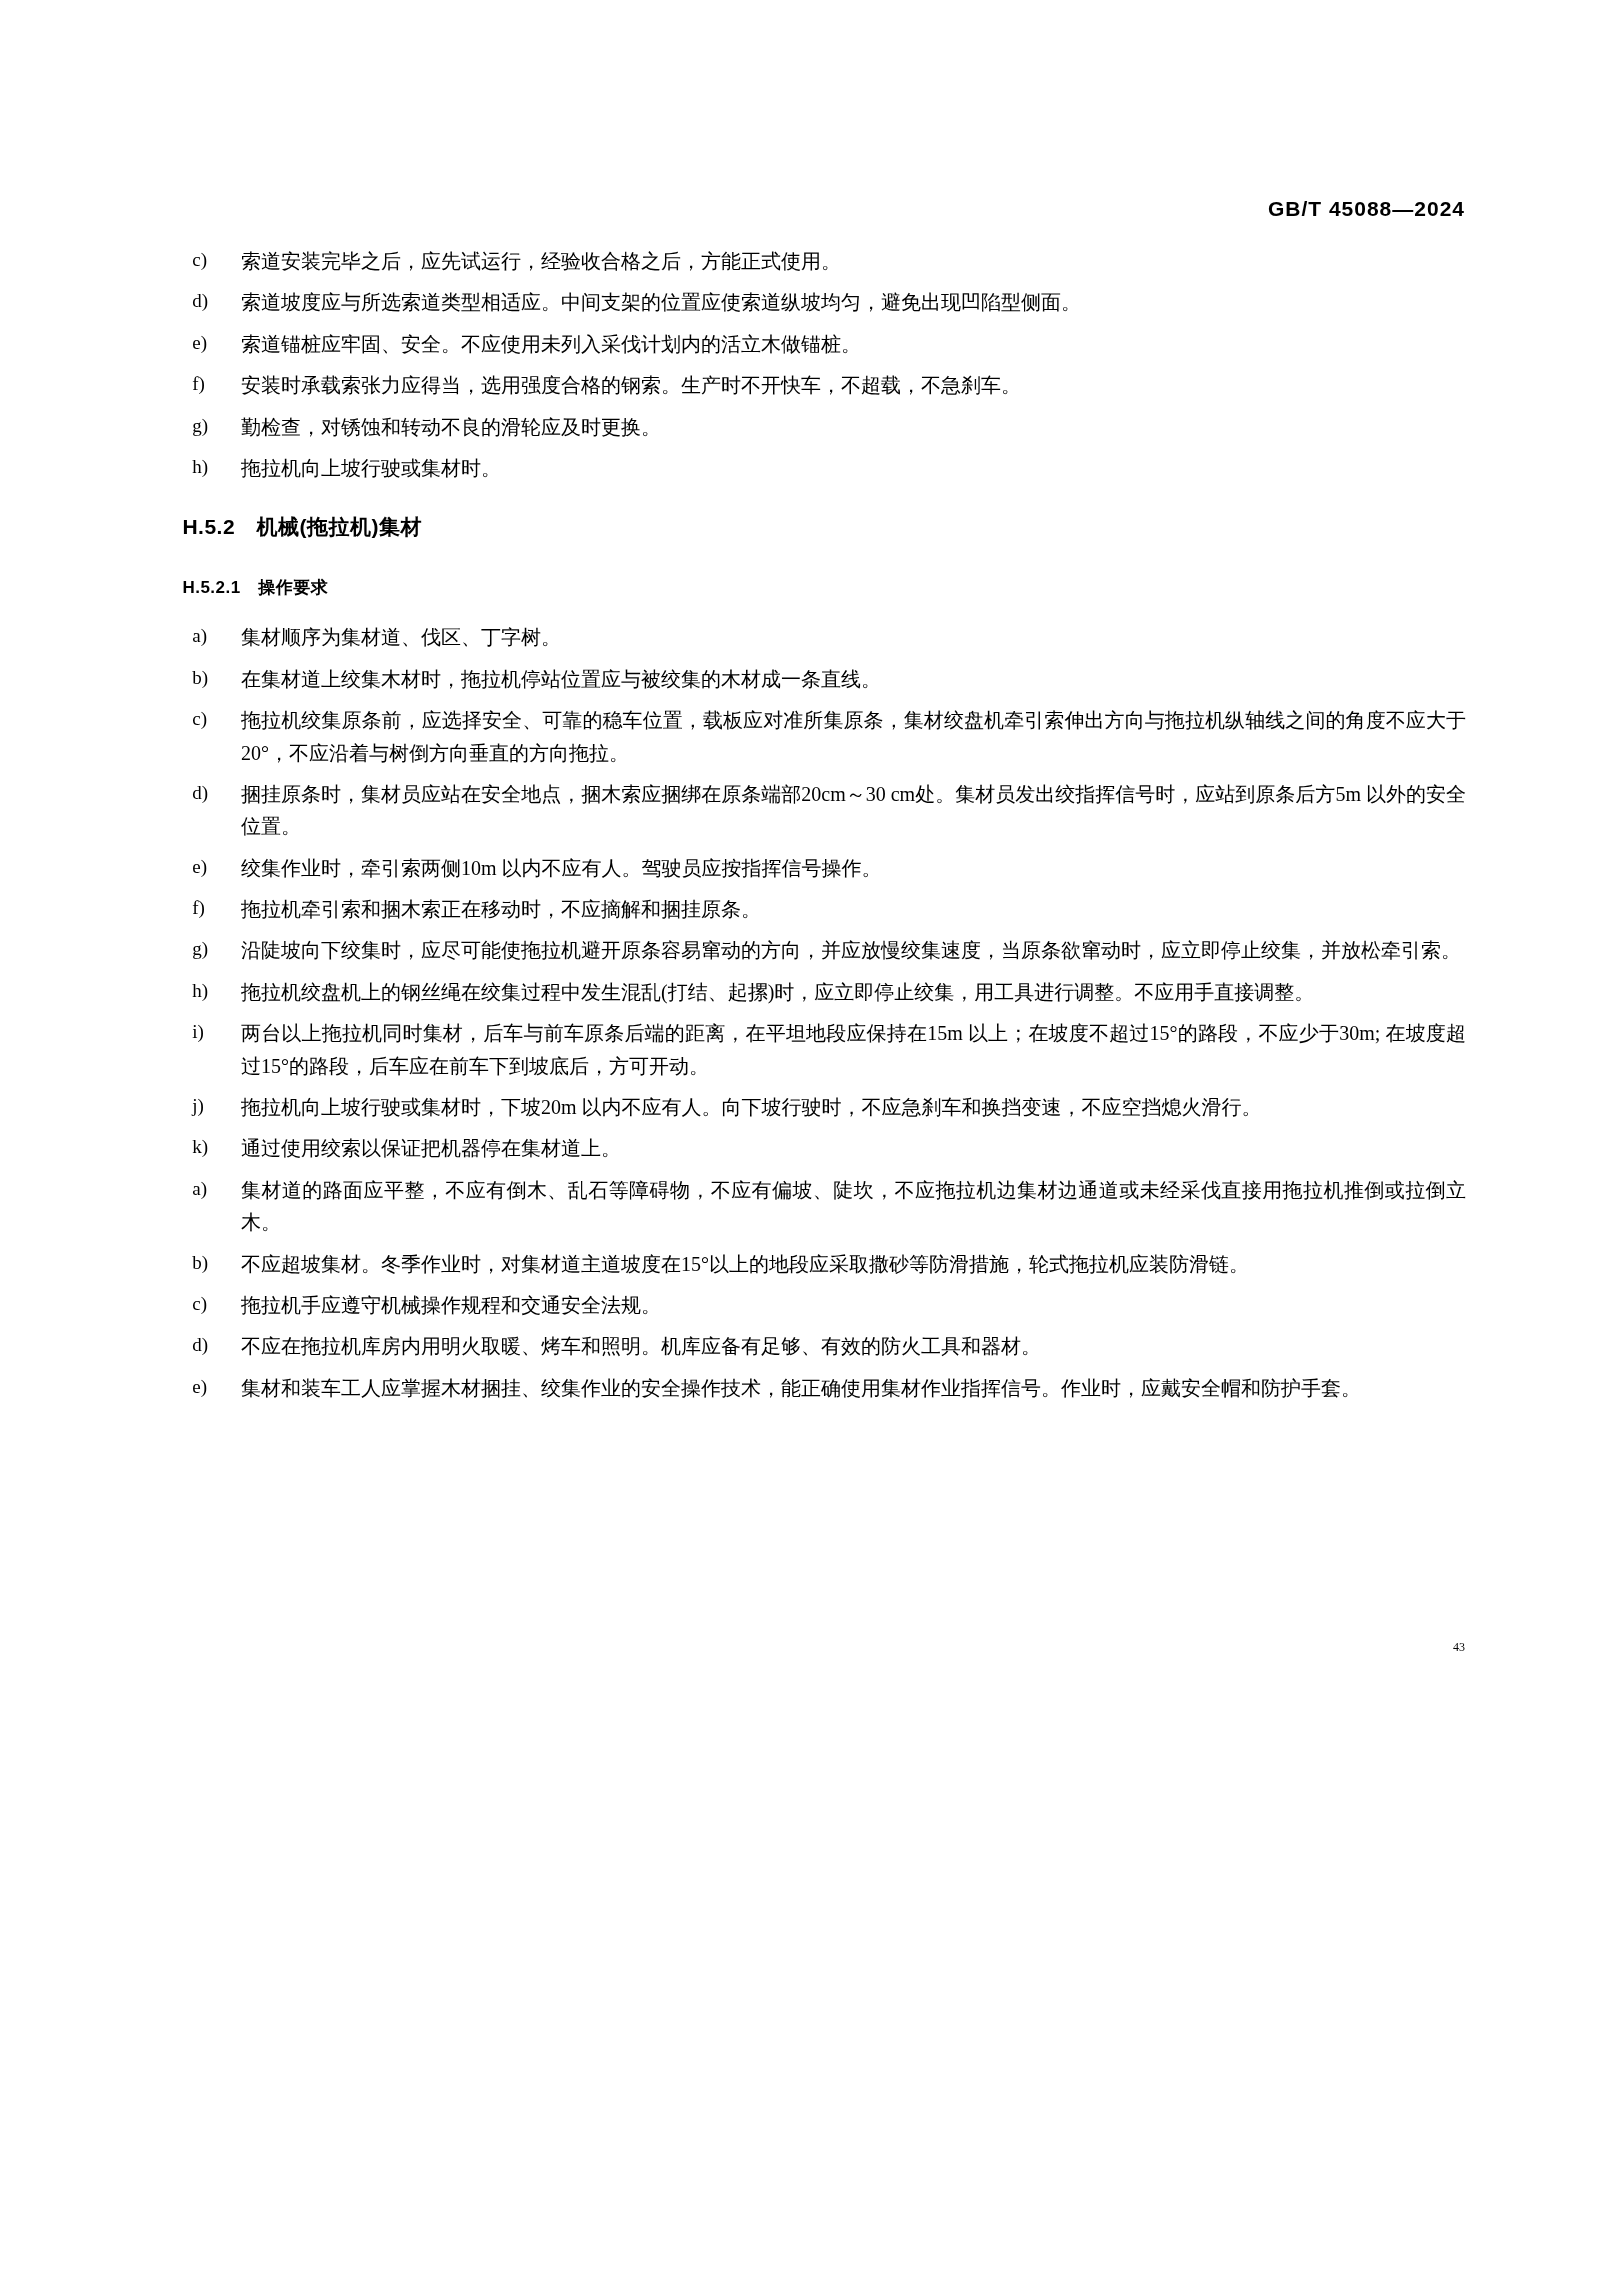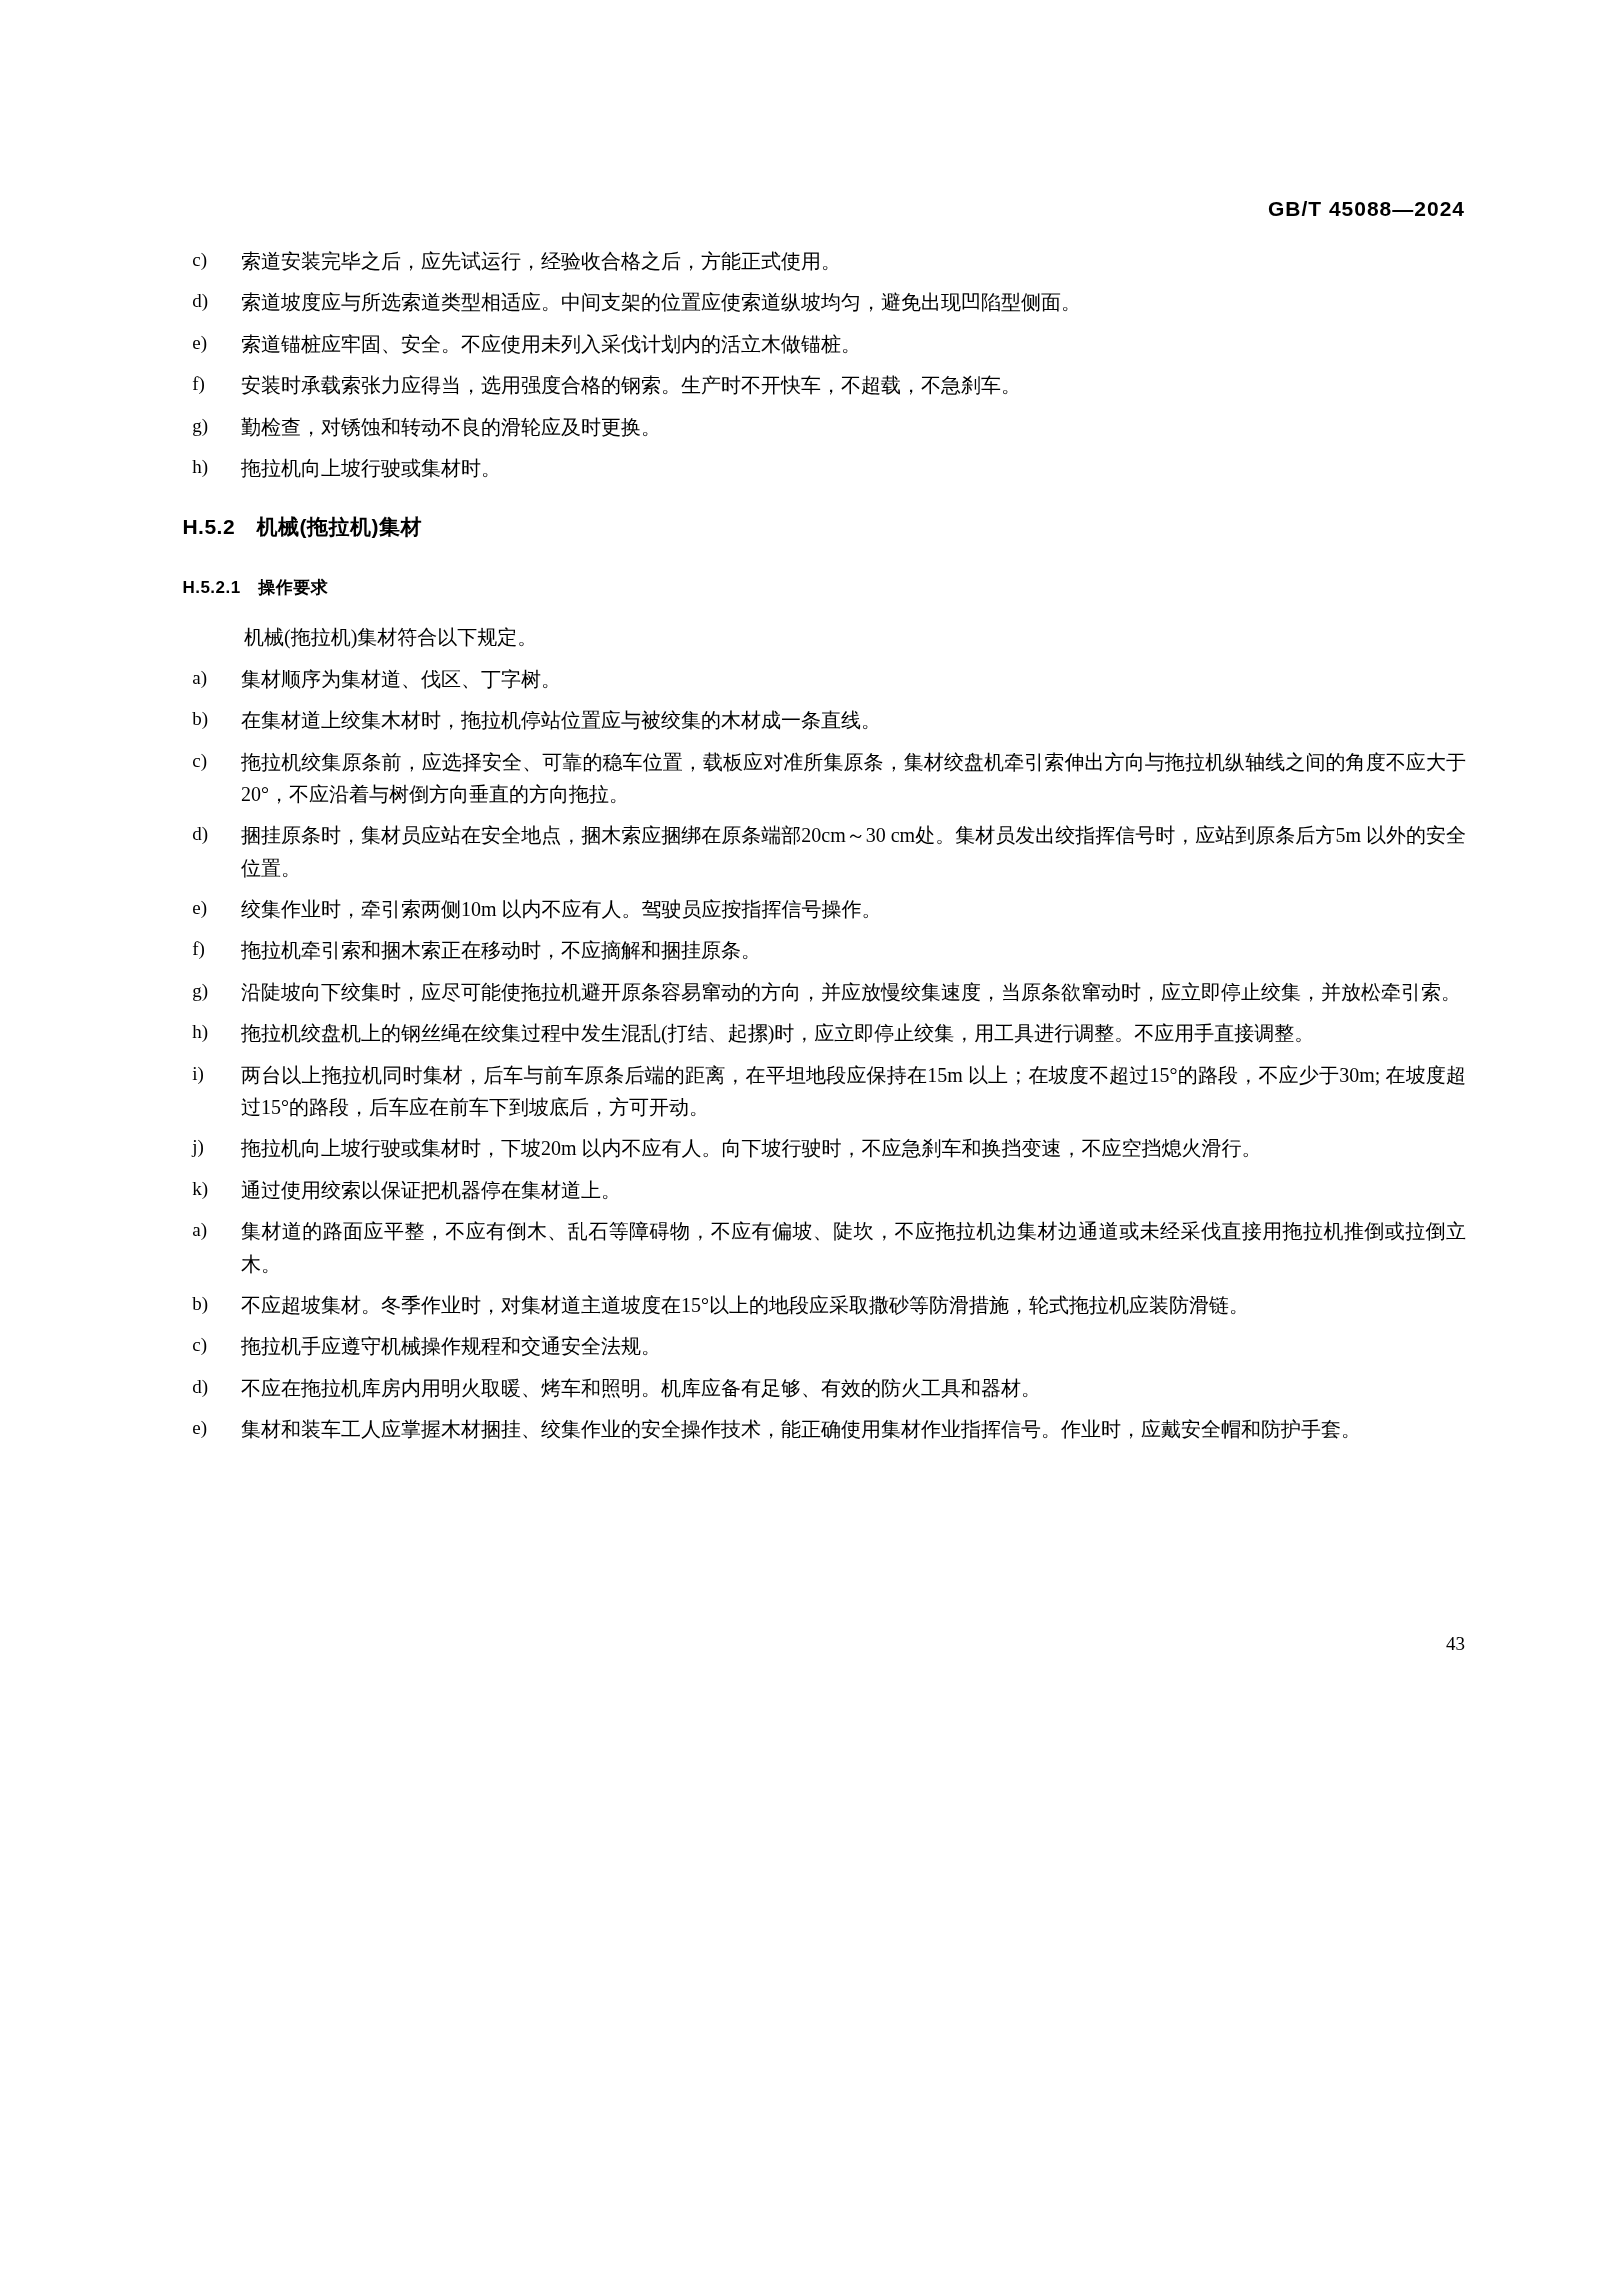--- a/index.html
+++ b/index.html
@@ -129,7 +129,6 @@
 
     <div class="section-h3">H.5.2.1　操作要求</div>
 
-    <p class="para">机械(拖拉机)集材符合以下规定。</p>
 
     <ul class="list">
       <li class="li">

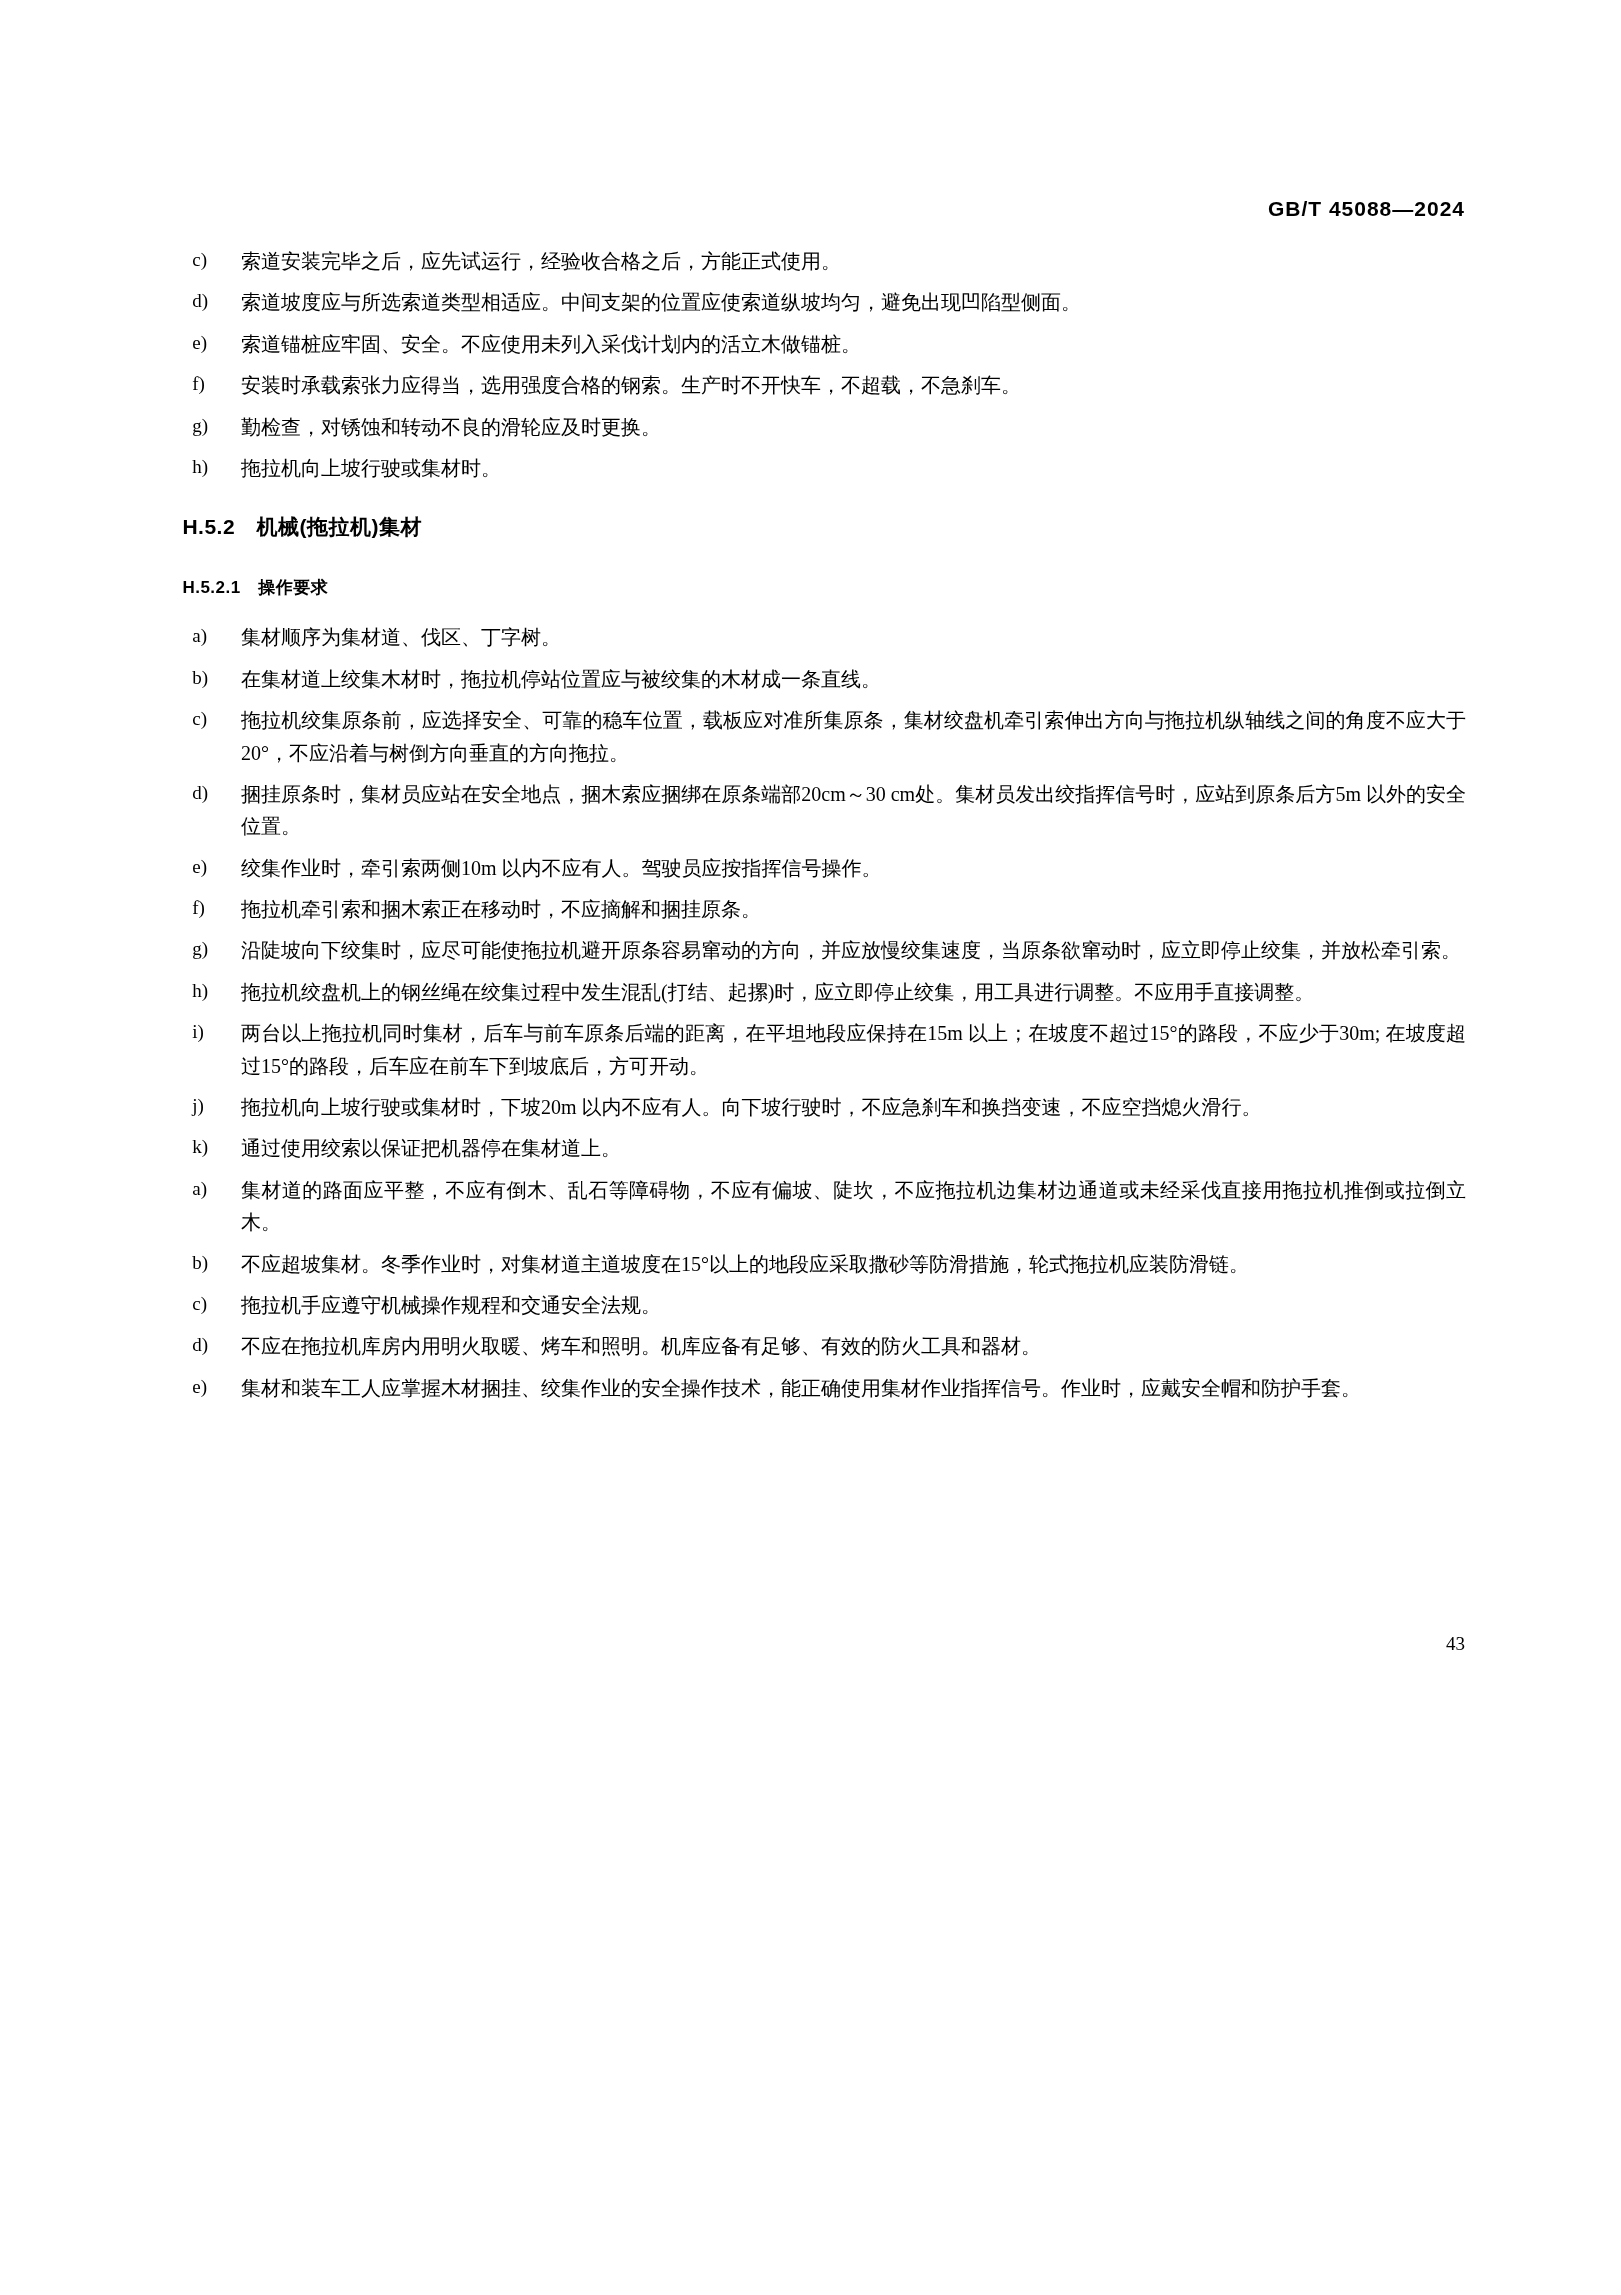--- a/index.html
+++ b/index.html
@@ -86,7 +86,7 @@
     bottom: 107px;
     right: 157px;
     font-family: "Liberation Serif", serif;
-    font-size: 19px;
+    font-size: 12px;
   }
 </style>
 </head>

